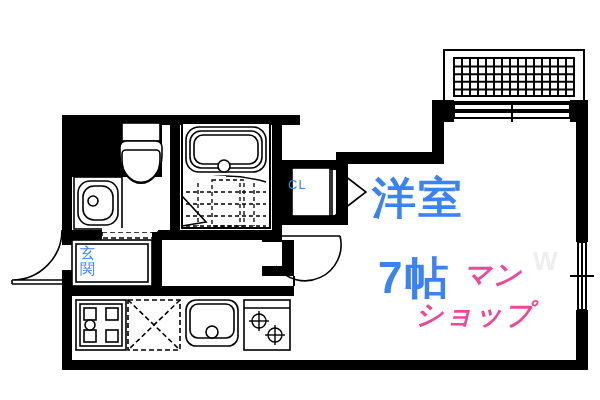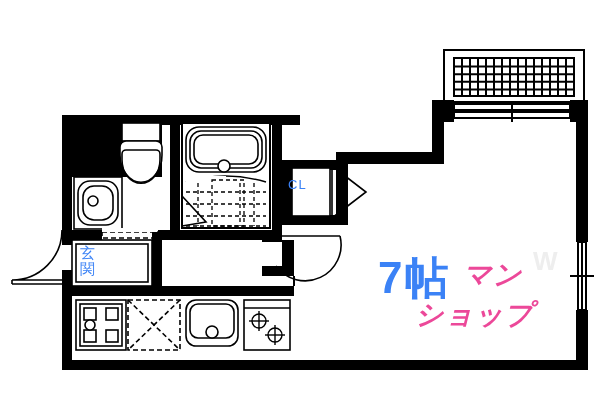--- a/index.html
+++ b/index.html
@@ -234,6 +234,7 @@
 
   </svg>
 
+  <div class="lbl" id="label-yoshitsu" style="left:372px;top:176px;">洋室</div>
   <div class="lbl" id="label-jo" style="left:378px;top:256px;">7帖</div>
   <div class="lbl" id="label-cl" style="left:288px;top:178px;">CL</div>
   <div class="lbl" id="label-genkan" style="left:79px;top:245px;">玄関</div>

